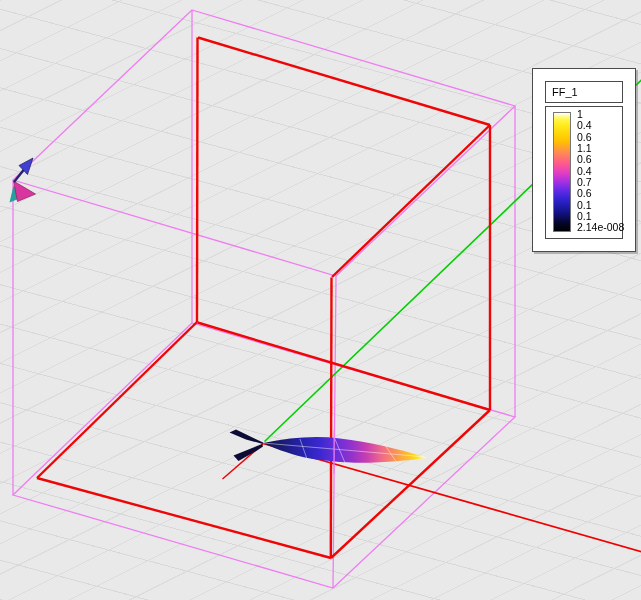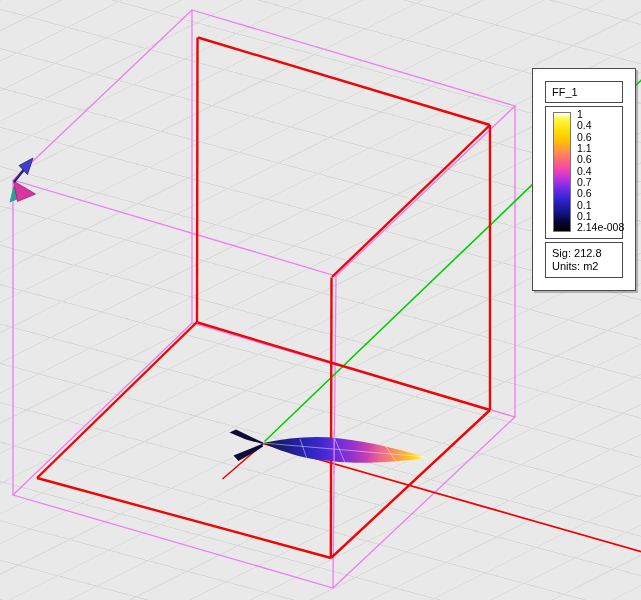--- a/index.html
+++ b/index.html
@@ -140,10 +140,6 @@
         <span>2.14e-008</span>
       </div>
     </div>
-    <div class="lg-box lg-sig">
-      <div>Sig: 212.8</div>
-      <div>Units: m2</div>
-    </div>
   </div>
 
 </div>

